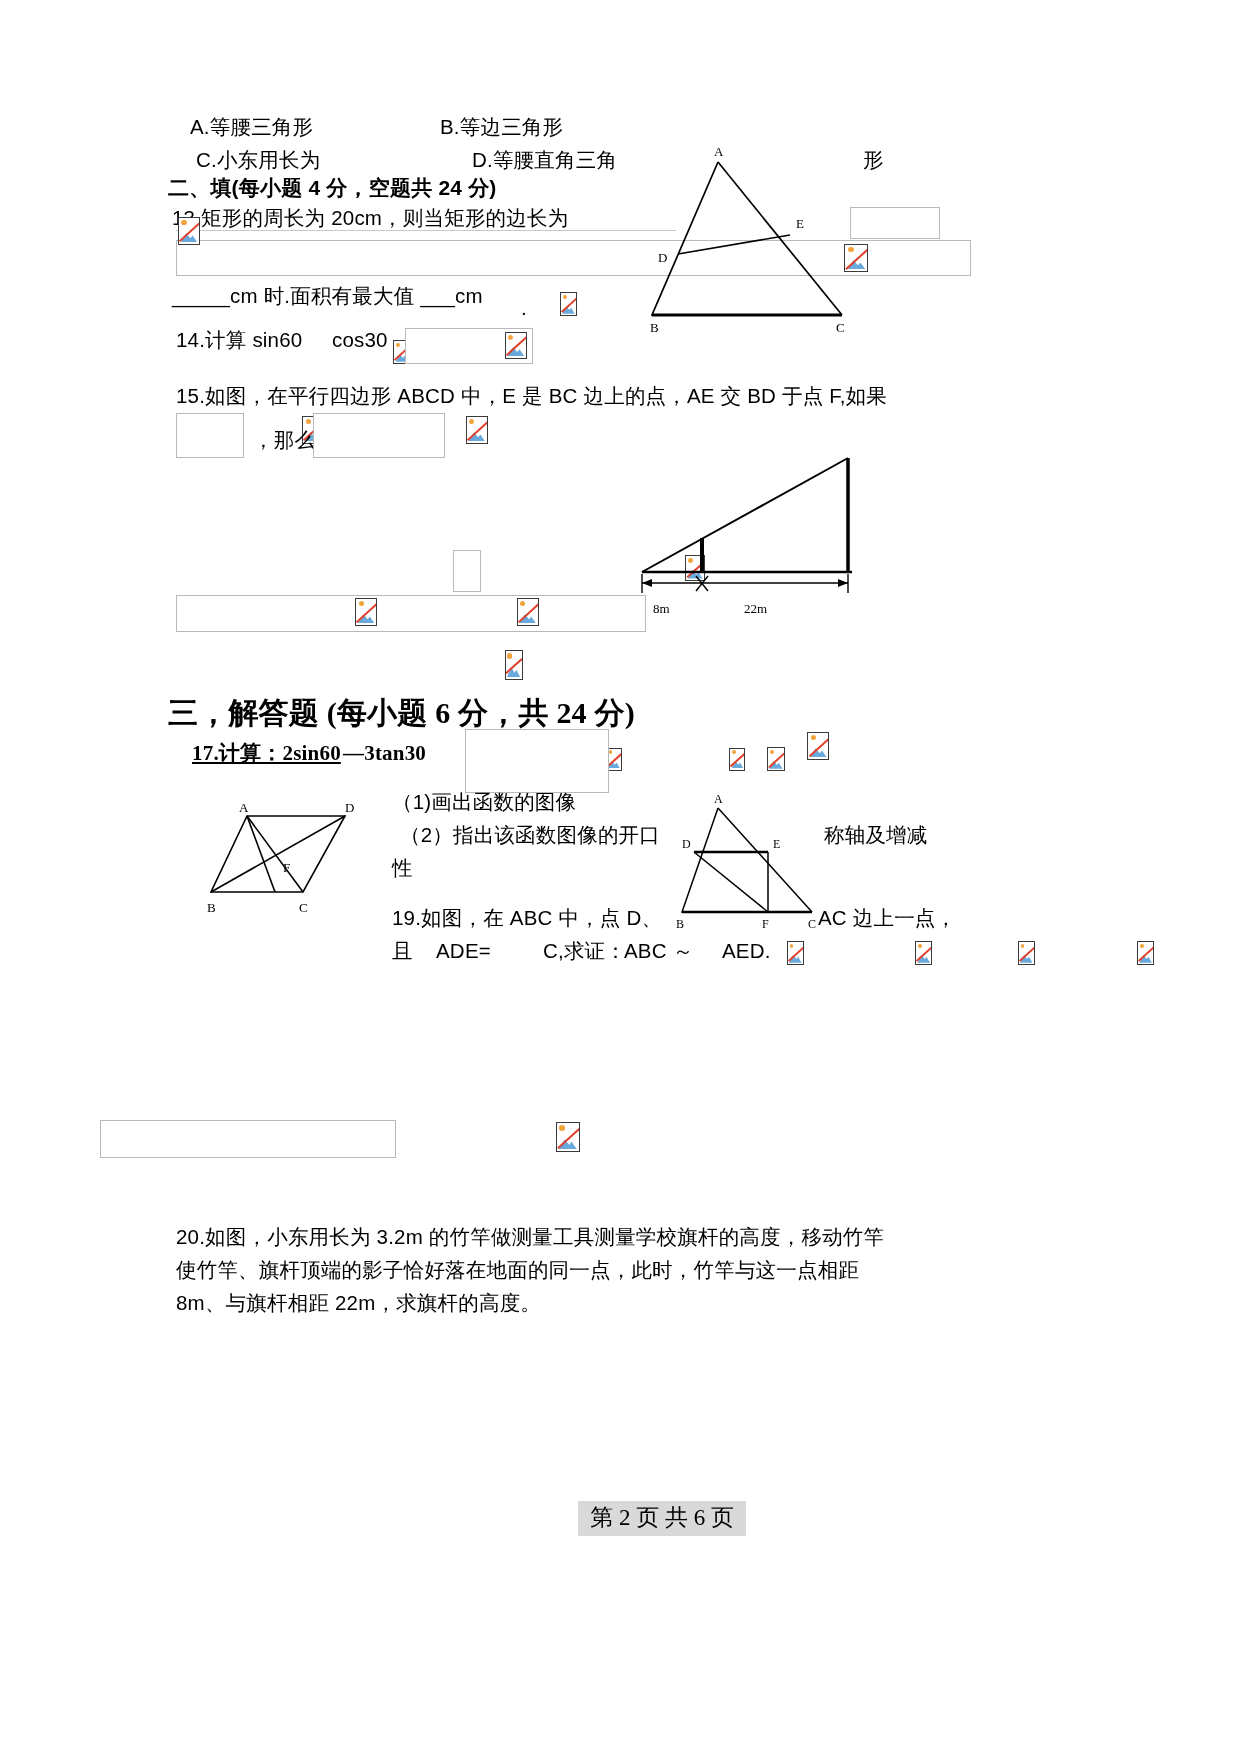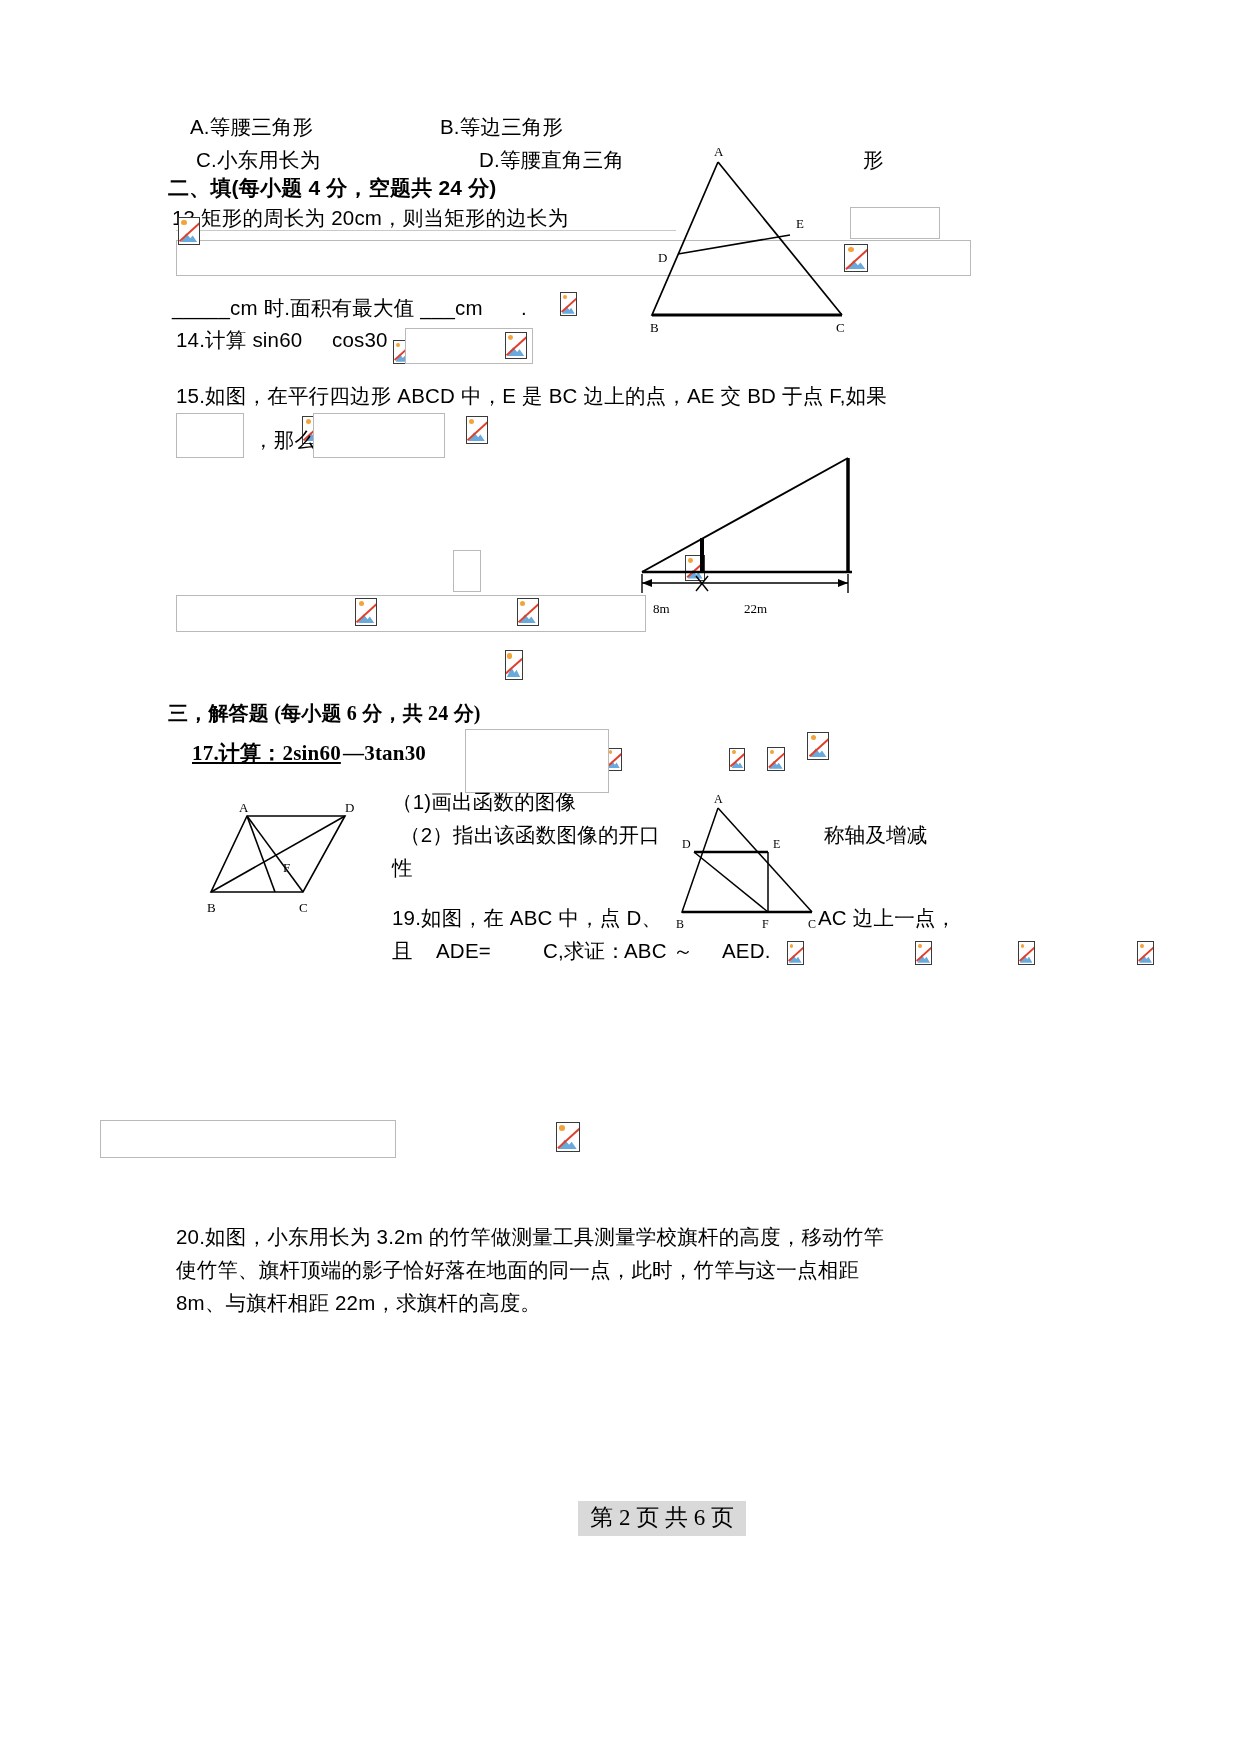--- a/index.html
+++ b/index.html
@@ -57,7 +57,7 @@
   <div class="abs t" style="left:190px; top:112px;">A.等腰三角形</div>
   <div class="abs t" style="left:440px; top:112px;">B.等边三角形</div>
   <div class="abs t" style="left:196px; top:145px;">C.小东用长为</div>
-  <div class="abs t" style="left:472px; top:145px;margin-left:7px;">D.等腰直角三角</div>
+  <div class="abs t" style="left:472px; top:145px;">D.等腰直角三角</div>
   <div class="abs t" style="left:863px; top:145px;">形</div>
 
   

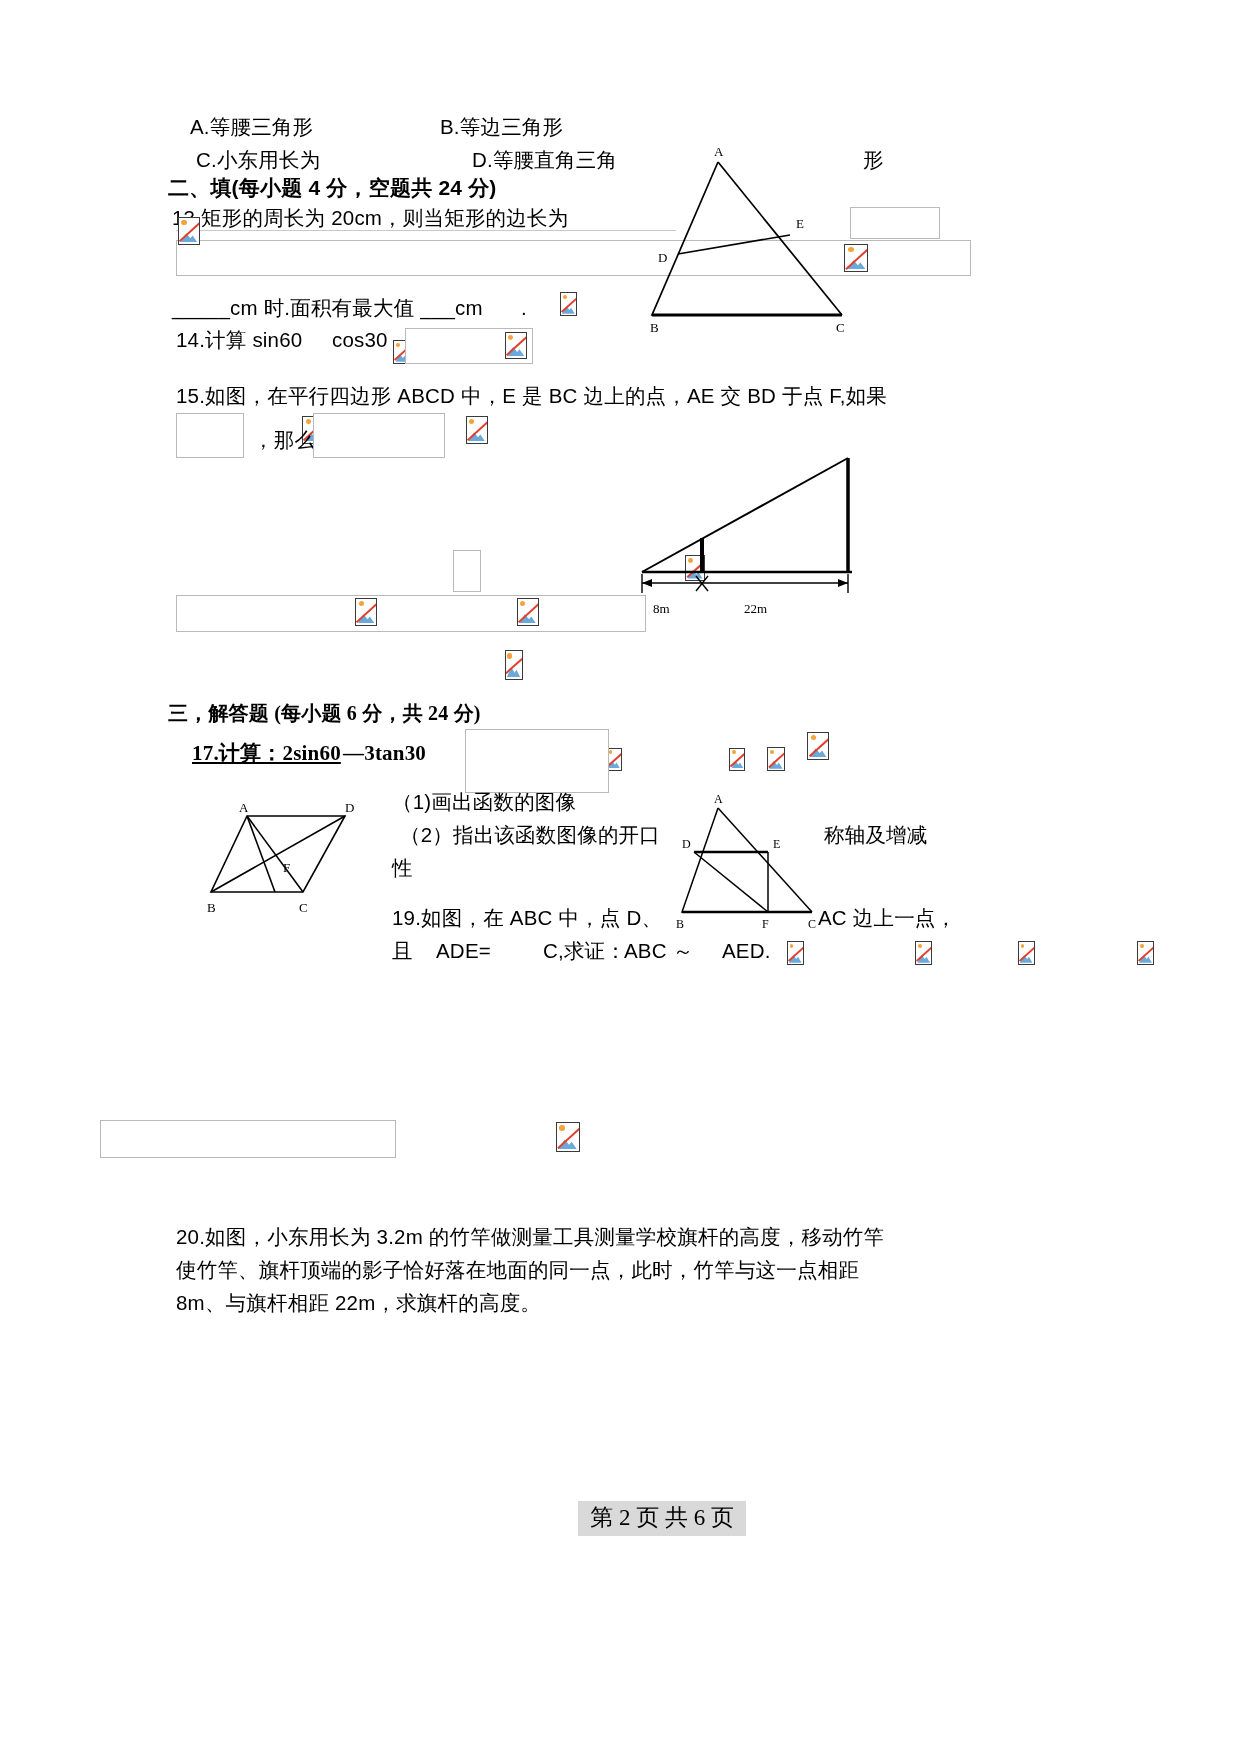--- a/index.html
+++ b/index.html
@@ -78,7 +78,7 @@
     <span class="sun"></span><span class="mtn"></span><span class="slash"></span>
   </div>
 
-  <div class="abs t" style="left:172px; top:293px;text-align:right;">_____cm 时.面积有最大值 ___cm</div>
+  <div class="abs t" style="left:172px; top:281px;text-align:right;">_____cm 时.面积有最大值 ___cm</div>
   <div class="abs bimg" style="left:505px; top:289px; width:17px; height:24px;">
     <span class="sun"></span><span class="mtn"></span><span class="slash"></span>
   </div>

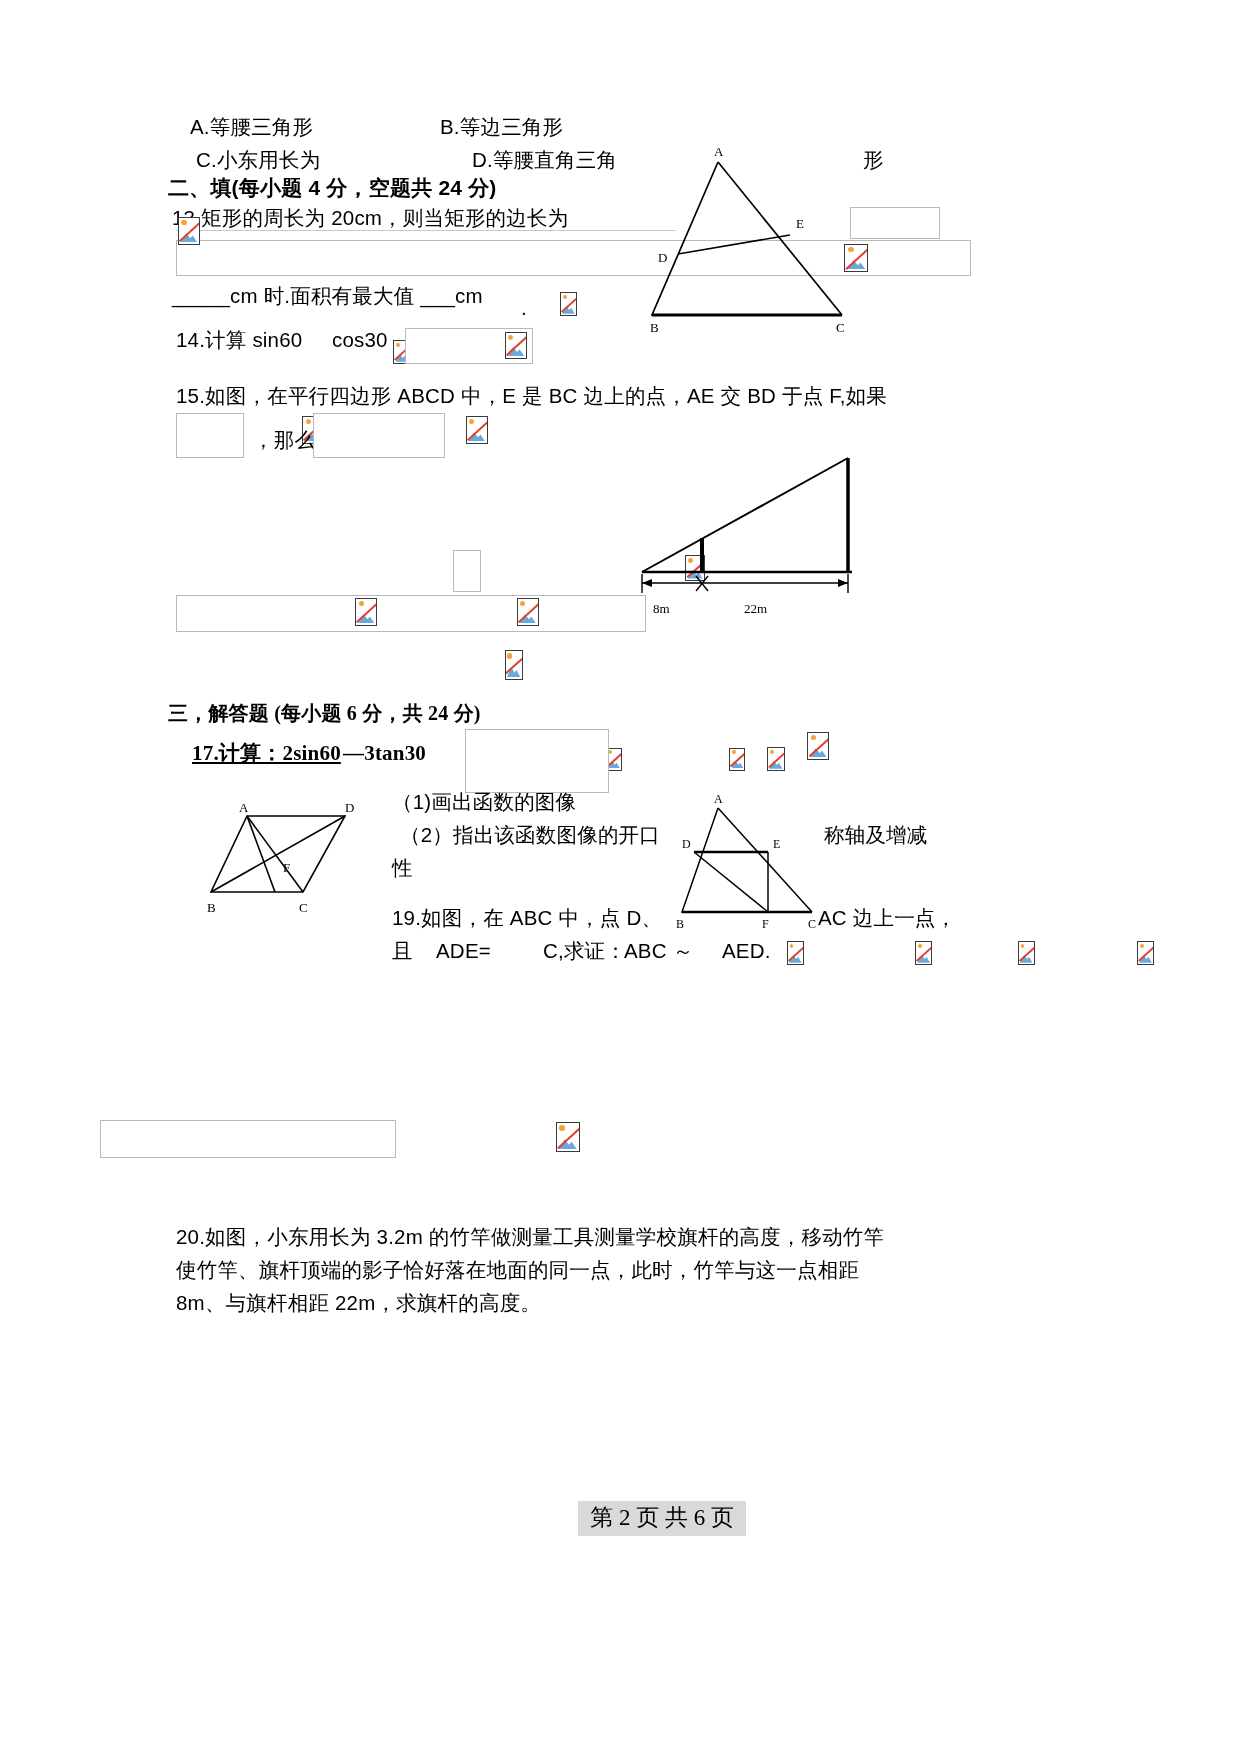--- a/index.html
+++ b/index.html
@@ -171,7 +171,7 @@
   
 
   
-  <div class="abs t tb" style="left:168px; top:698px; font-size:20px;
+  <div class="abs t tb" style="left:168px; top:698px; font-size:30px;
        font-family:'Liberation Serif','DejaVu Serif',serif;">三，解答题 (每小题 6 分，共 24 分)</div>
 
   

